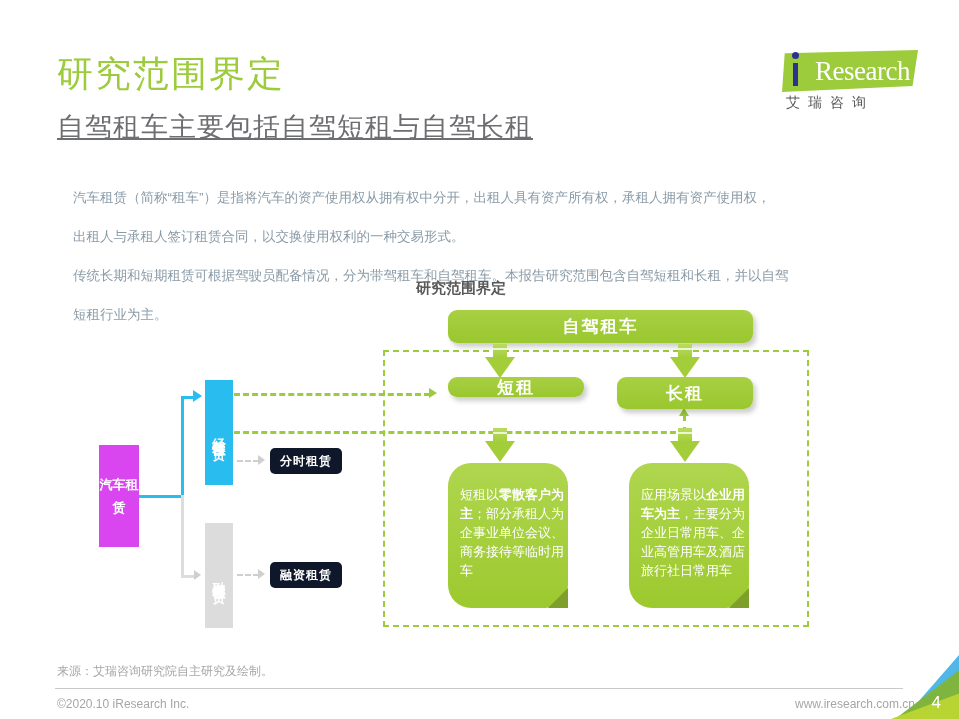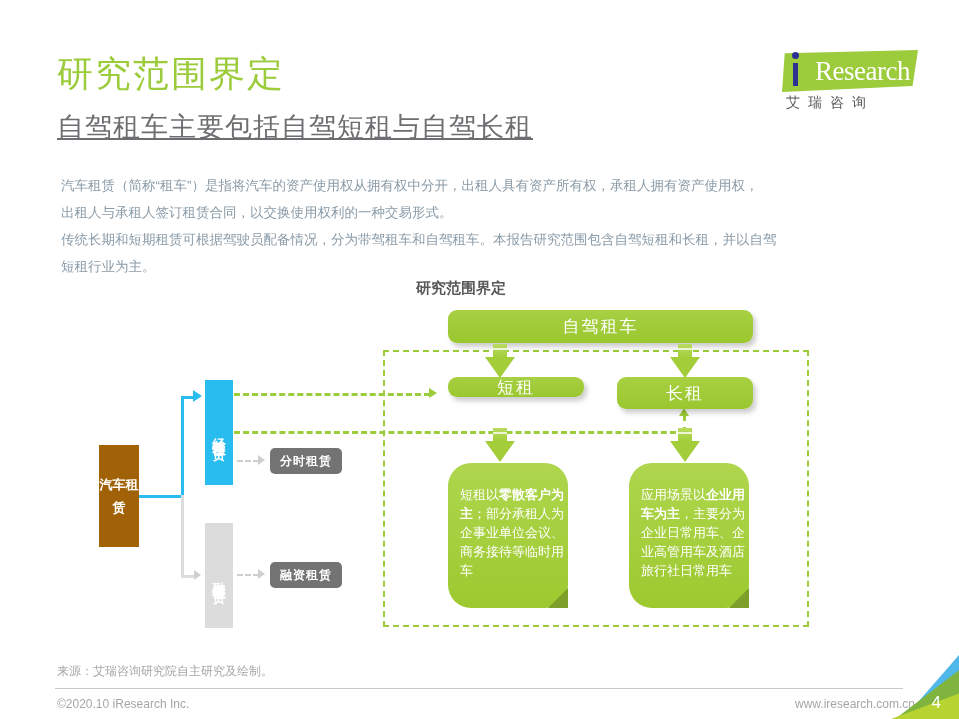--- a/index.html
+++ b/index.html
@@ -104,7 +104,7 @@
     line-height: 23px;
     color: #8A9BA8;
   }
-  .body-copy p { margin: 4px; }
+  .body-copy p { margin: 16px; }
 
   
   .diagram {

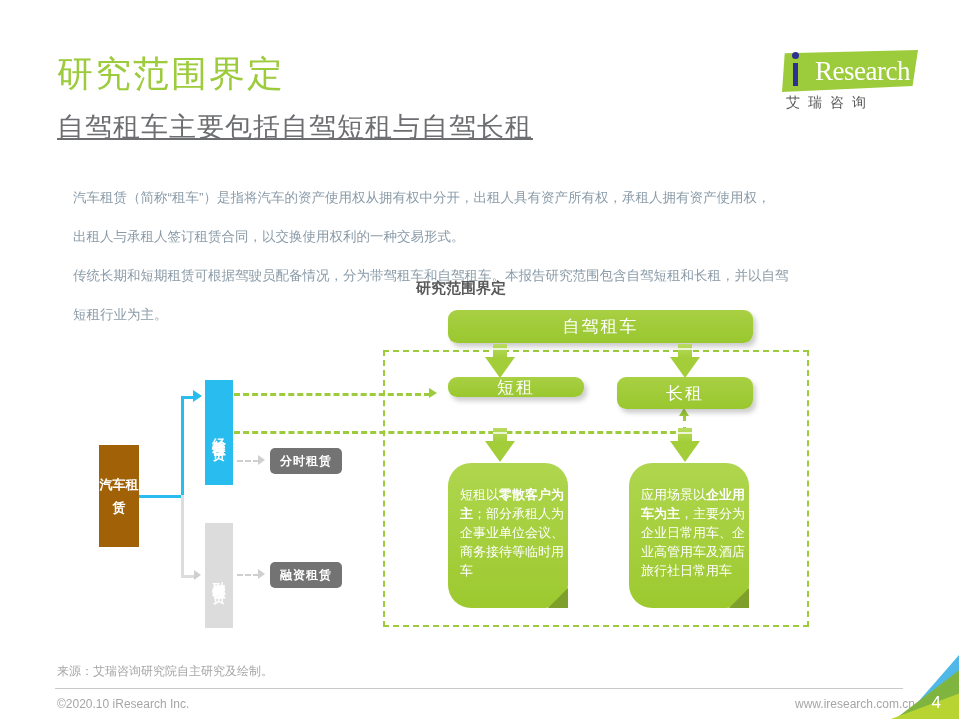--- a/index.html
+++ b/index.html
@@ -131,7 +131,7 @@
     background: linear-gradient(180deg, #A8D043 0%, #9AC72F 100%);
     box-shadow: 3px 4px 5px rgba(0,0,0,0.20);
     color: #ffffff;
-    font-weight: normal;
+    font-weight: bold;
     display: flex;
     align-items: center;
     justify-content: center;

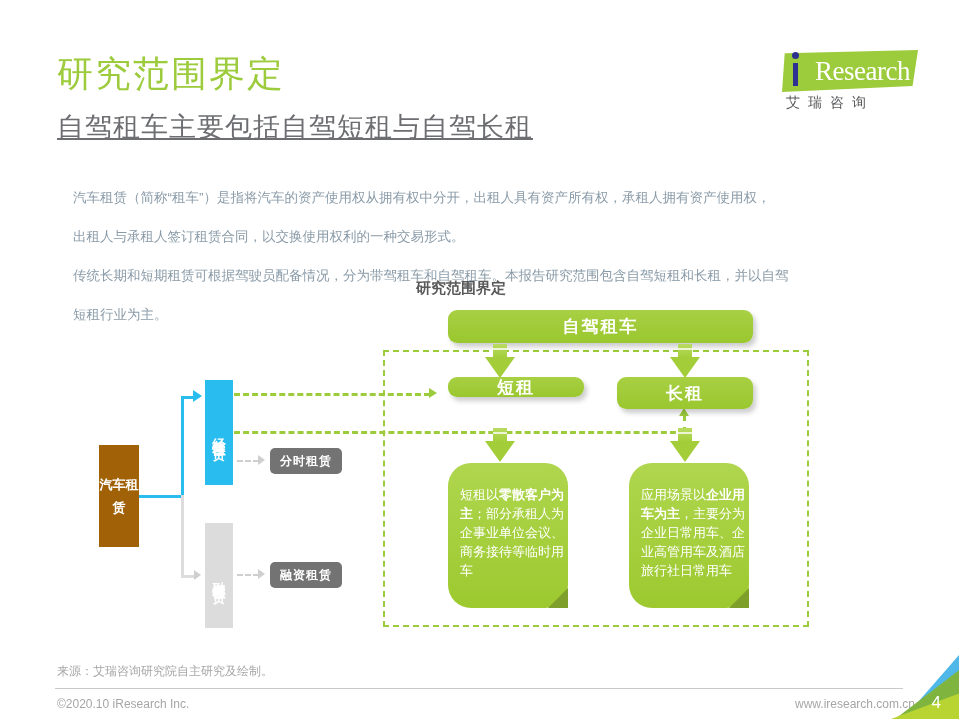--- a/index.html
+++ b/index.html
@@ -206,7 +206,7 @@
     width: 72px;
     height: 26px;
     border-radius: 5px;
-    background: #737373;
+    background: #0f172a;
     color: #ffffff;
     font-weight: bold;
     font-size: 12px;

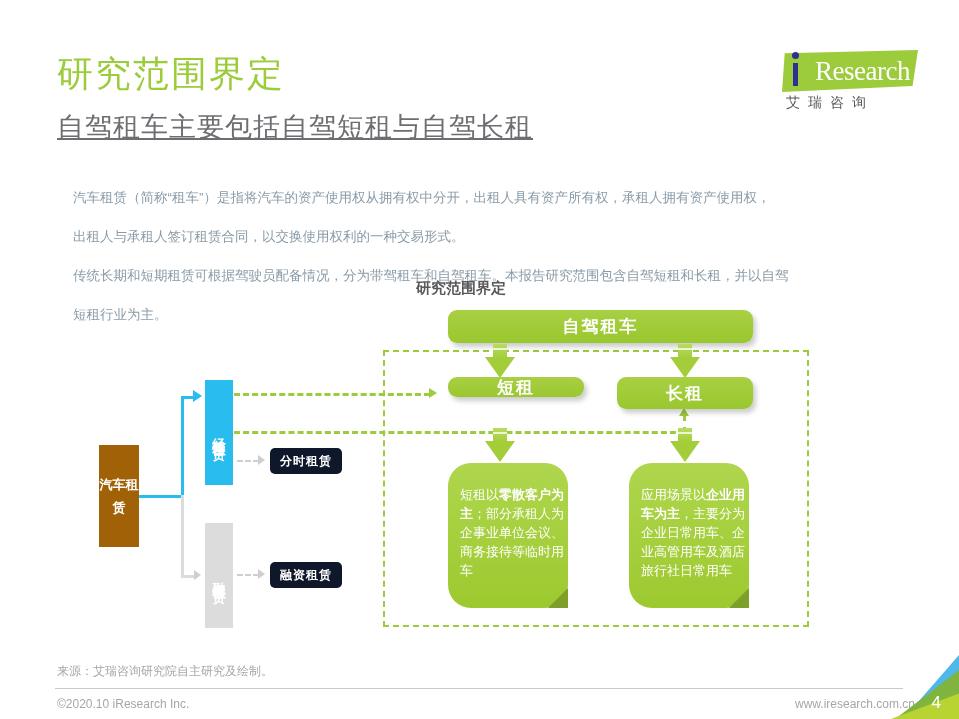--- a/index.html
+++ b/index.html
@@ -190,7 +190,7 @@
     top: 180px;
     width: 40px;
     height: 102px;
-    background: #a16207;
+    background: #d946ef;
     color: #ffffff;
     font-weight: bold;
     font-size: 13px;

